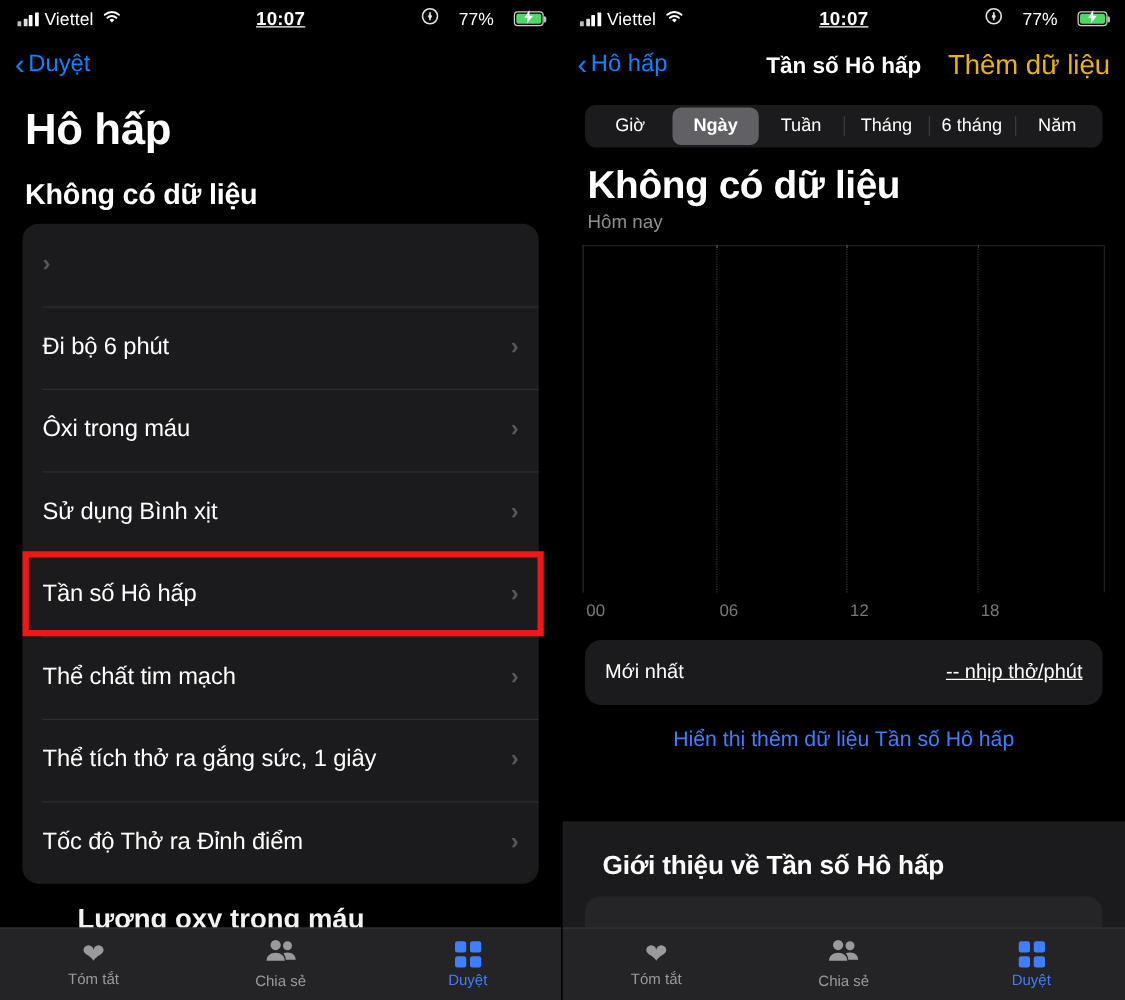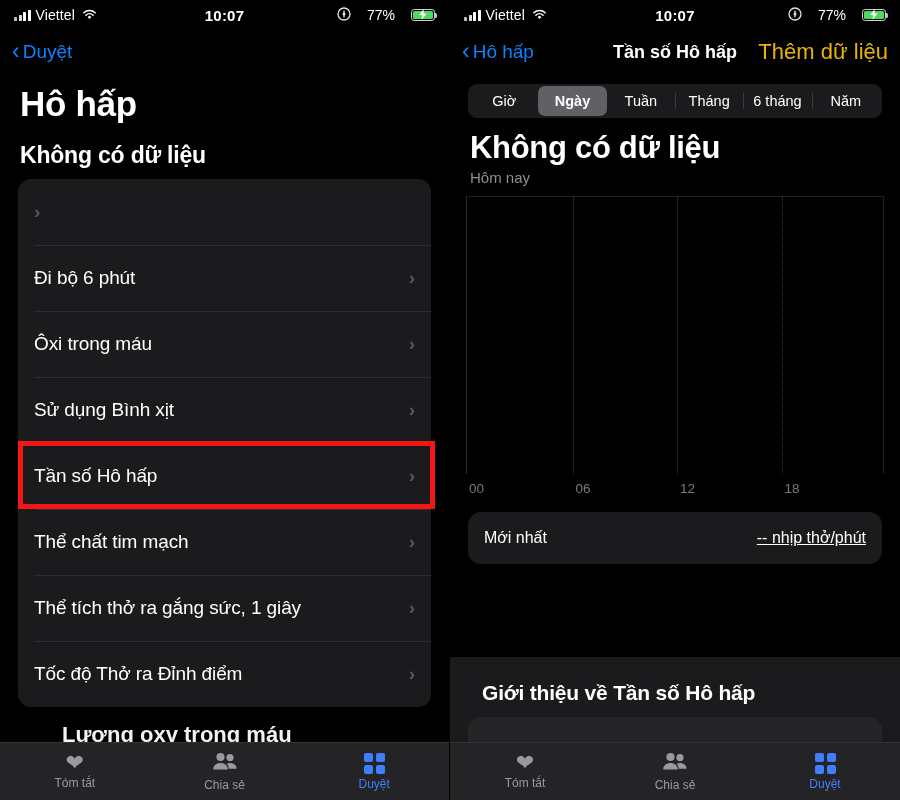--- a/index.html
+++ b/index.html
@@ -30,7 +30,7 @@
   .wifi { margin-left:2px; }
   .sb-time {
     position:absolute; left:0; right:0; text-align:center;
-    font-size:15px; font-weight:600; letter-spacing:.2px; pointer-events:none;
+    font-size:15px; font-weight:600; letter-spacing:.2px; pointer-events:none;text-decoration:underline;
   }
   .sb-right { margin-left:auto; display:flex; align-items:center; gap:16px; }
   .batt-pct { font-size:14px; font-weight:500; }

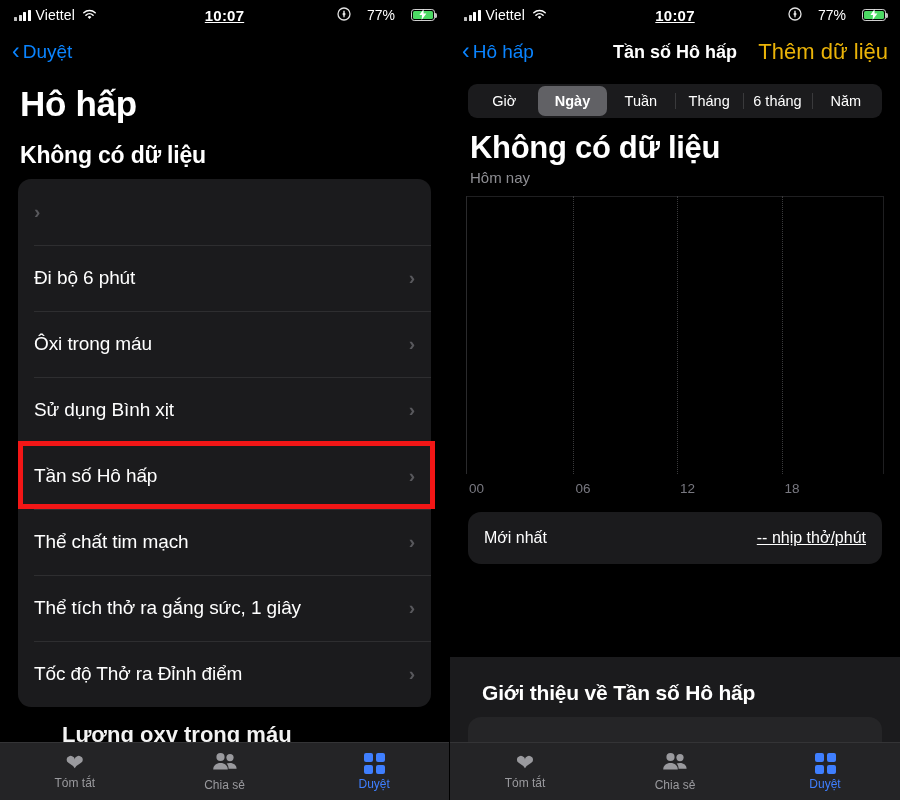--- a/index.html
+++ b/index.html
@@ -347,6 +347,7 @@
       <span class="latest-val">-- nhịp thở/phút</span>
     </div>
 
+    <div class="showmore">Hiển thị thêm dữ liệu Tần số Hô hấp</div>
 
     <div class="about-section">
       <div class="about-title">Giới thiệu về Tần số Hô hấp</div>

